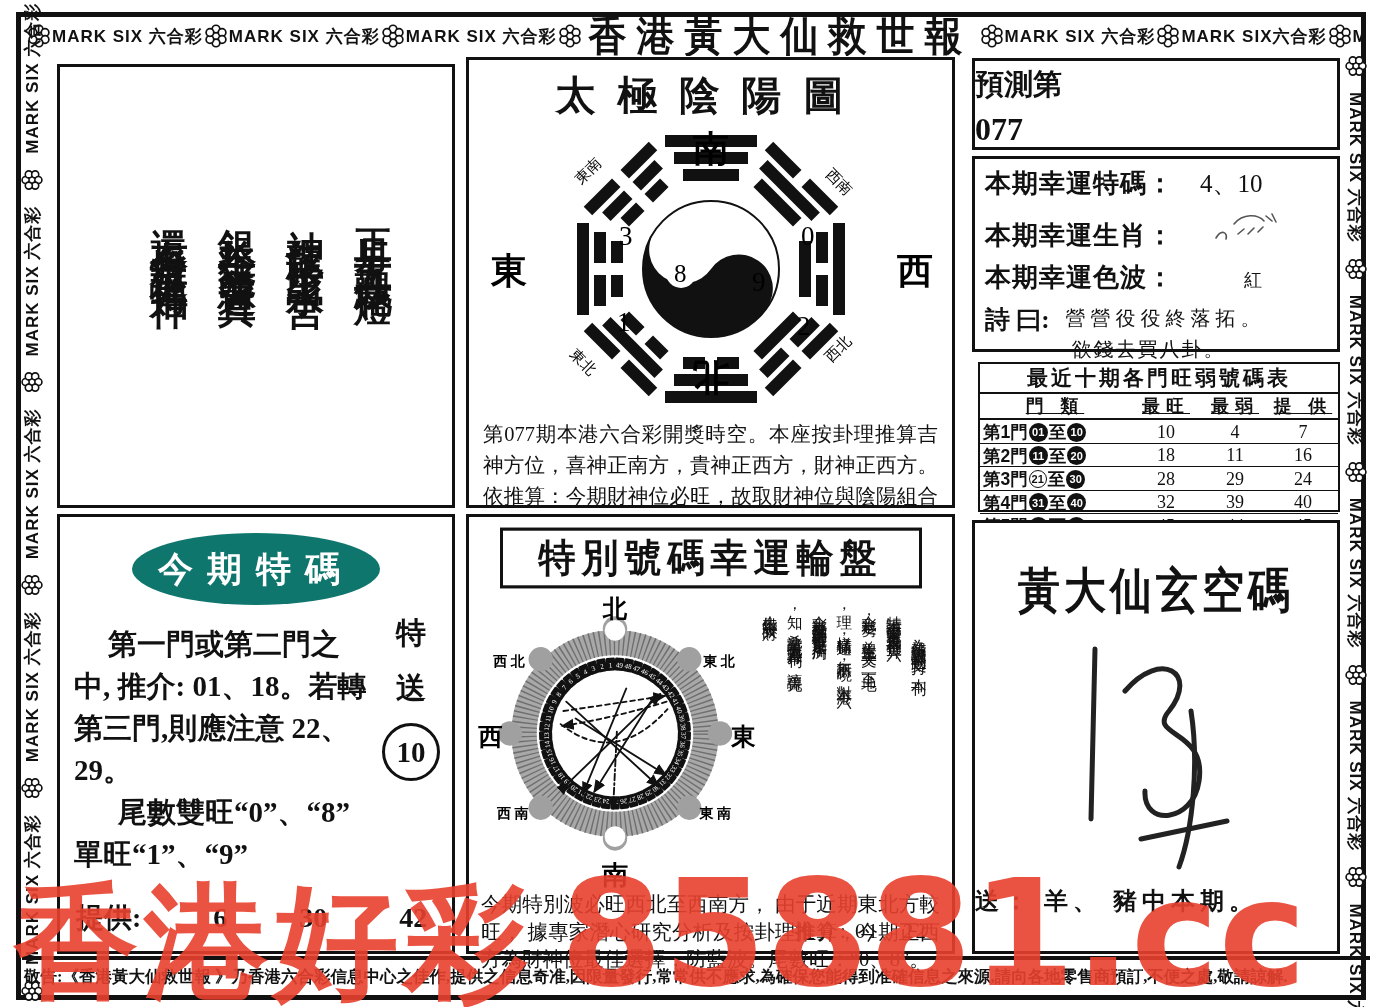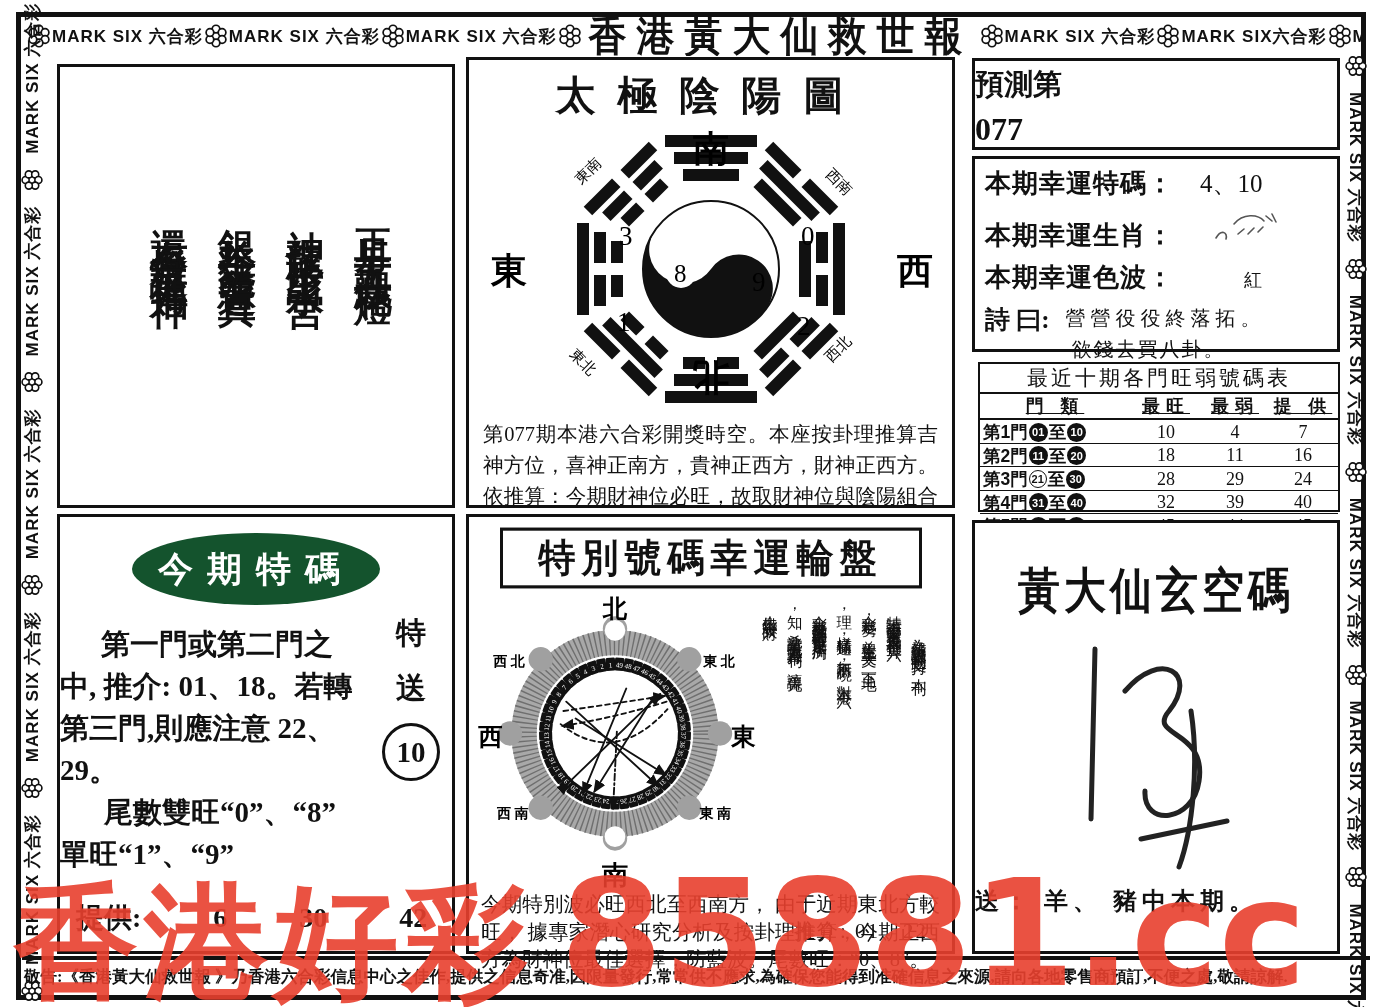--- a/index.html
+++ b/index.html
@@ -58,7 +58,7 @@
   .pq-lines{margin-left:16px;font-size:20px;letter-spacing:5px;line-height:1.55;}
   .pq-lines div:last-child{letter-spacing:2px;margin-left:6px;}
   #tablep{left:978px;top:362px;width:362px;height:150px;border-width:2px;}
-  .tbl-title{text-align:center;font-weight:400;font-size:21px;letter-spacing:3px;border-bottom:2px solid #111;
+  .tbl-title{text-align:center;font-weight:700;font-size:21px;letter-spacing:3px;border-bottom:2px solid #111;
              font-family:"Liberation Sans",sans-serif;}
   .tbl-head{display:grid;grid-template-columns:150px 72px 66px 1fr;font-weight:800;font-size:18px;
             letter-spacing:6px;border-bottom:2px solid #111;text-align:center;text-decoration:underline;}

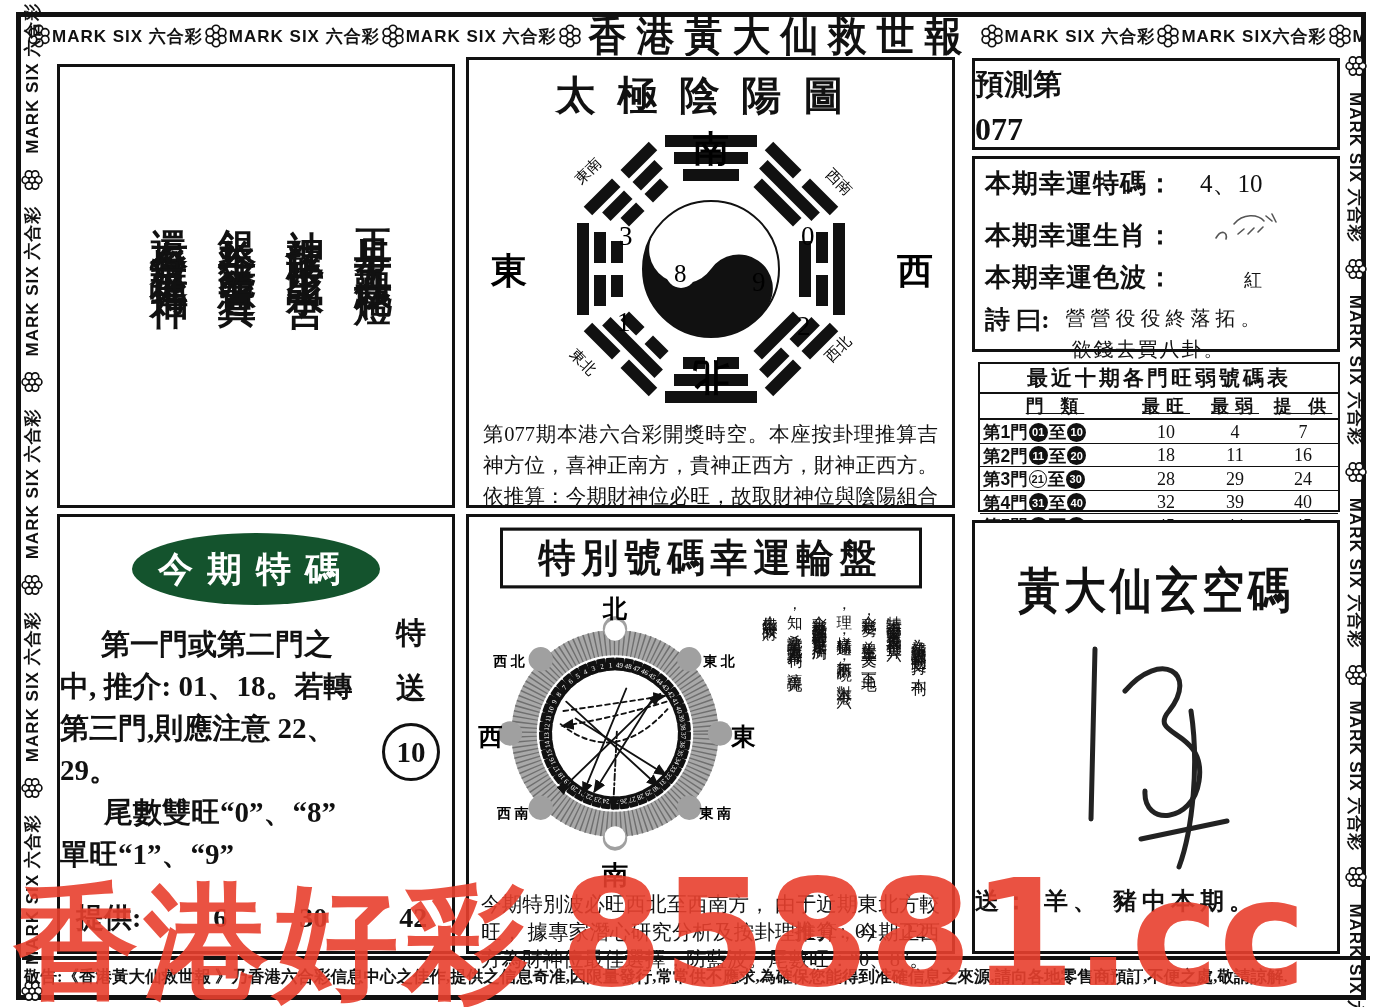--- a/index.html
+++ b/index.html
@@ -73,7 +73,7 @@
   .cell{text-align:center;font-size:18px;}
   
   #special{left:57px;top:514px;width:398px;height:440px;}
-  .ellipse{width:248px;height:72px;background:#14532d;border-radius:50%;margin:16px auto 0;display:flex;
+  .ellipse{width:248px;height:72px;background:#0f766e;border-radius:50%;margin:16px auto 0;display:flex;
            align-items:center;justify-content:center;color:#fff;font-size:35px;font-weight:800;letter-spacing:14px;}
   .sp-body{margin:18px 78px 0 0;font-size:29px;font-weight:600;line-height:1.45;}
   .sp-l1{text-align:center;}

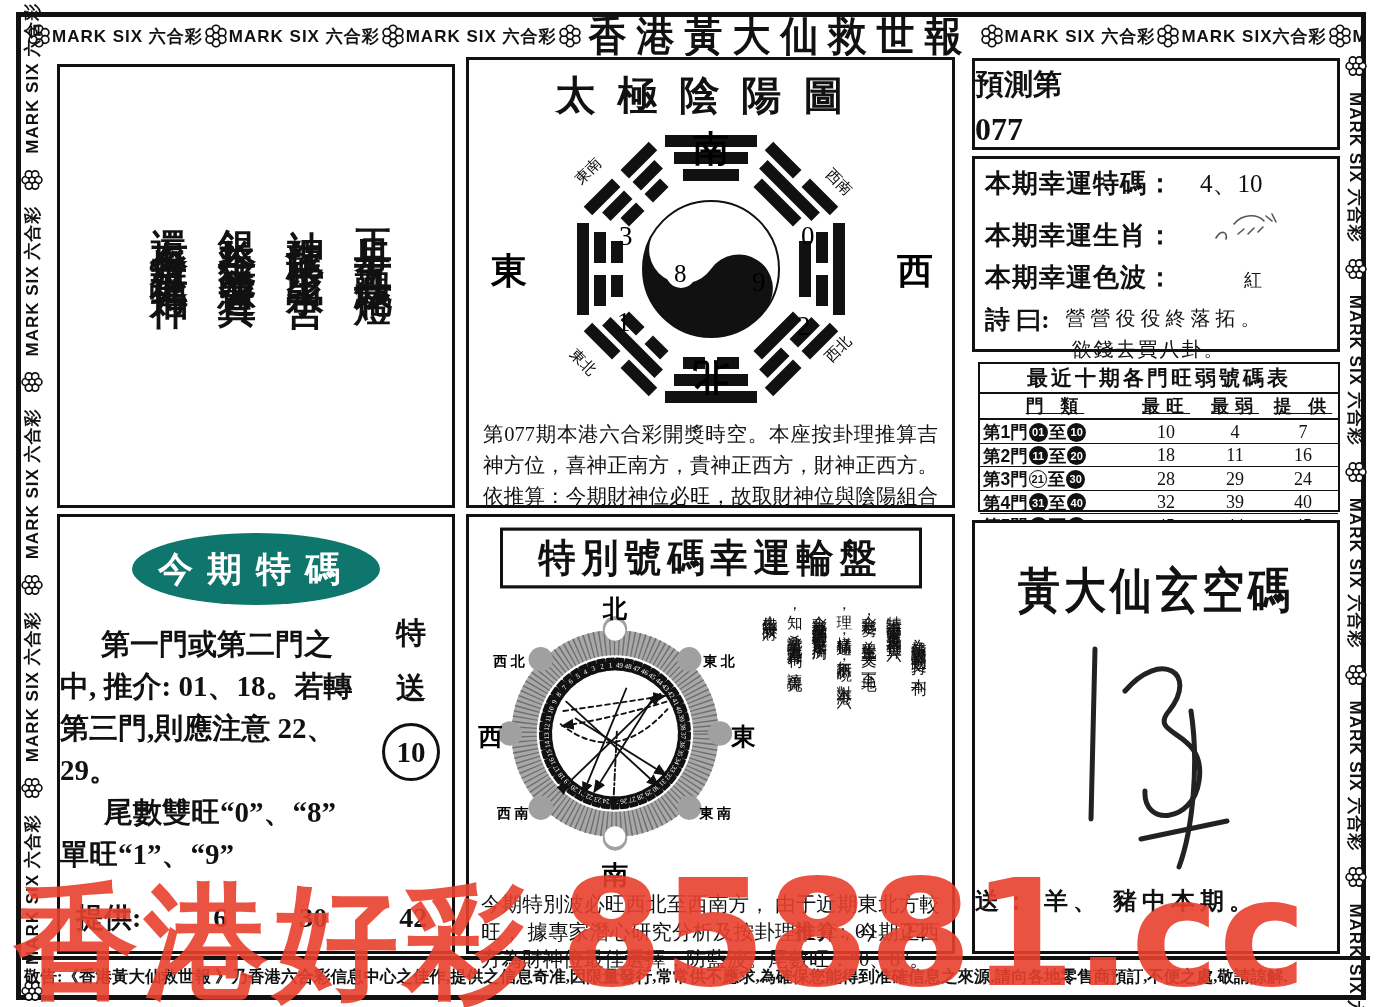--- a/index.html
+++ b/index.html
@@ -75,7 +75,7 @@
   #special{left:57px;top:514px;width:398px;height:440px;}
   .ellipse{width:248px;height:72px;background:#0f766e;border-radius:50%;margin:16px auto 0;display:flex;
            align-items:center;justify-content:center;color:#fff;font-size:35px;font-weight:800;letter-spacing:14px;}
-  .sp-body{margin:18px 78px 0 0;font-size:29px;font-weight:600;line-height:1.45;}
+  .sp-body{margin:18px 78px 0 14px;font-size:29px;font-weight:600;line-height:1.45;}
   .sp-l1{text-align:center;}
   .sp-l4{margin-left:44px;}
   .sp-side{position:absolute;right:10px;top:96px;width:62px;display:flex;flex-direction:column;

